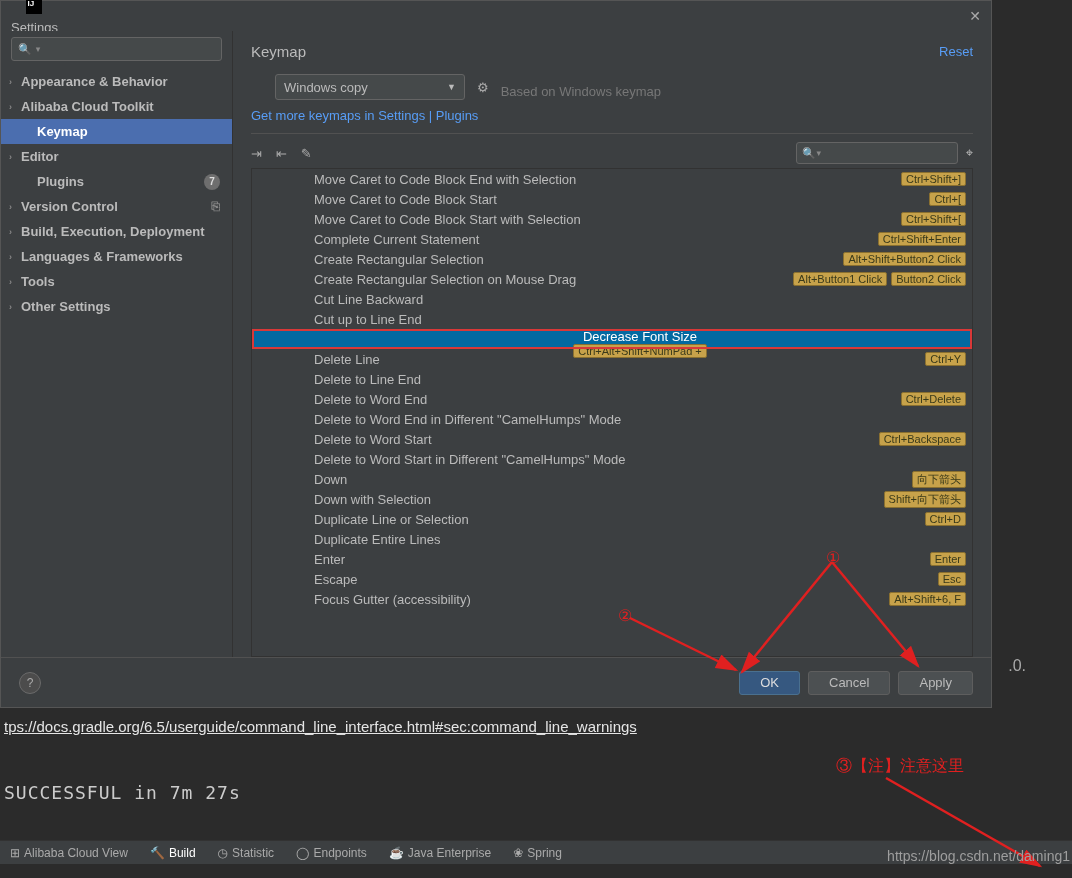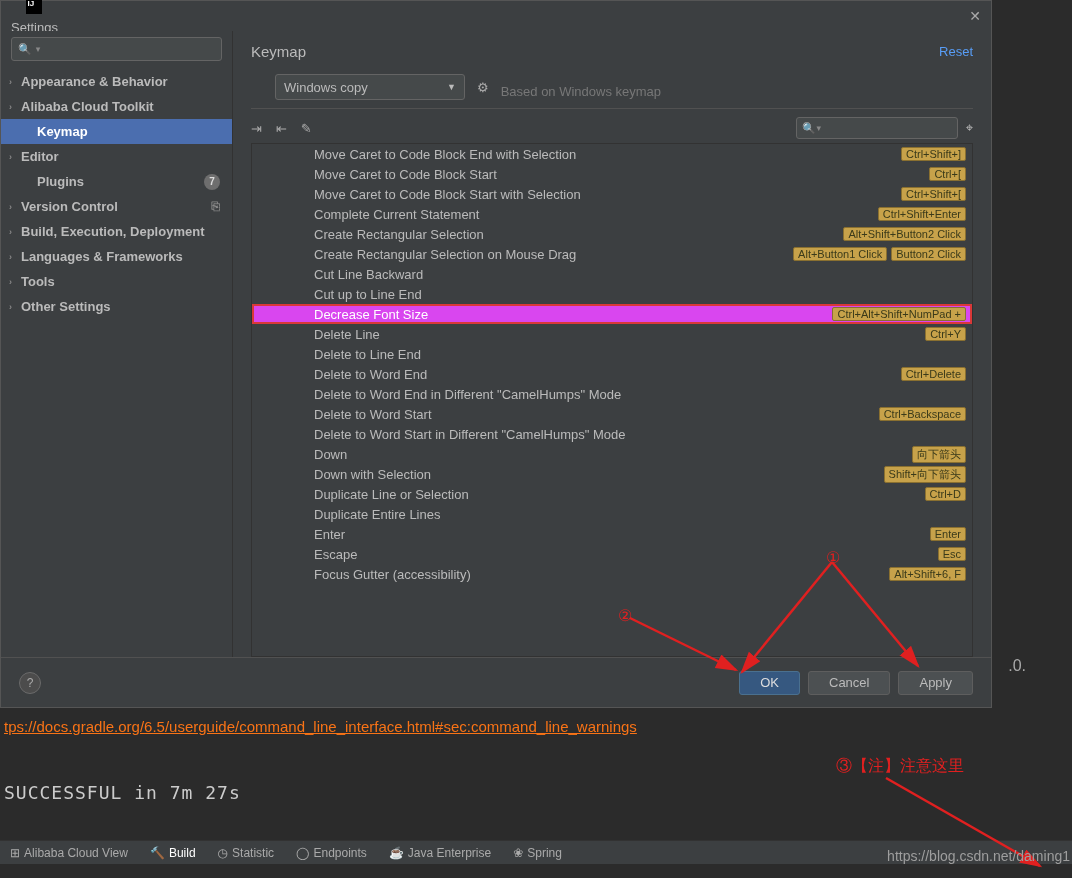--- a/index.html
+++ b/index.html
@@ -144,6 +144,7 @@
         <span class="gear">⚙</span>
         <span class="based-on">Based on Windows keymap</span>
       </div>
+      <div class="plugins-link">Get more keymaps in Settings | Plugins</div>
       <div class="divider"></div>
       <div class="toolbar">
         <div class="toolbar-left">

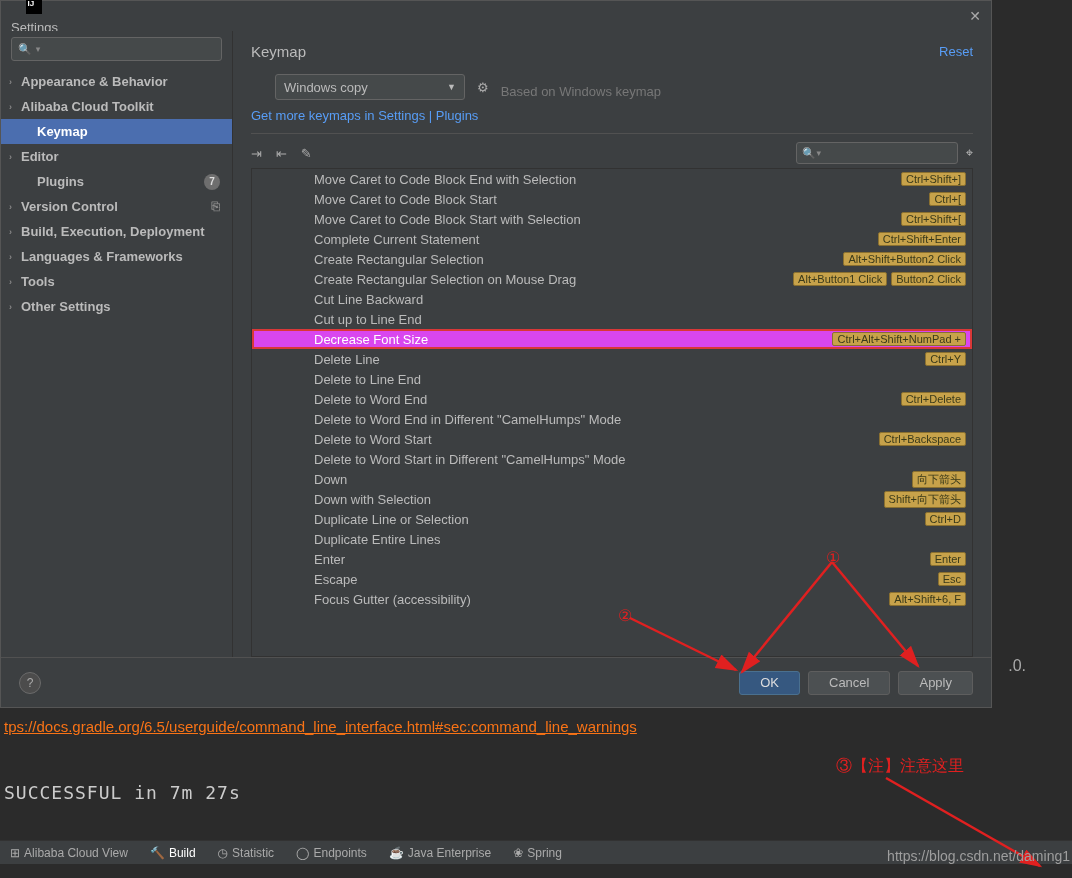--- a/index.html
+++ b/index.html
@@ -41,7 +41,7 @@
 .action-list::-webkit-scrollbar-track { background:#3c3f41; }
 .action-list::-webkit-scrollbar-thumb { background:#5c5c5c; }
 .action-row { height:20px; display:flex; align-items:center; justify-content:space-between; padding:0 6px 0 62px; color:#bbb; cursor:pointer; }
-.action-row.selected { background:#d946ef; color:#fff; outline:2px solid #d93838; outline-offset:-2px; }
+.action-row.selected { background:#0369a1; color:#fff; outline:2px solid #d93838; outline-offset:-2px;flex-direction:column; }
 .shortcut { display:flex; gap:4px; }
 .key-badge { background:#c7a24a; color:#3a3a1a; font-size:11px; padding:0 4px; border-radius:2px; border:1px solid #8a7030; white-space:nowrap; }
 .footer { height:50px; border-top:1px solid #515151; display:flex; align-items:center; justify-content:space-between; padding:0 18px; }

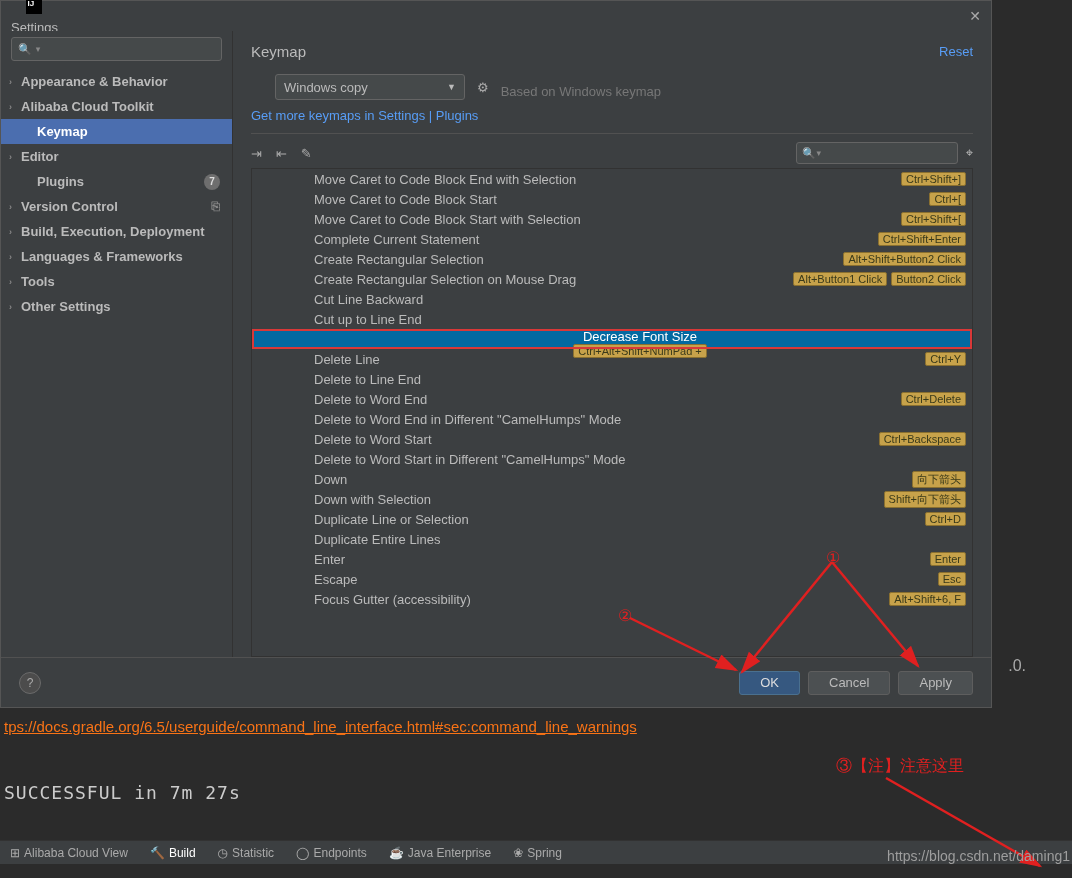--- a/index.html
+++ b/index.html
@@ -52,7 +52,7 @@
 .console-bg { position:absolute; top:708px; left:0; right:0; padding:8px 4px; font-family:Consolas,monospace; font-size:15px; color:#ccc; line-height:1.5; }
 .console-bg .l0 { position:absolute; top:-54px; right:46px; color:#aaa; font-size:16px; }
 .console-bg .l01 { position:absolute; top:-27px; left:14px; color:#aaa; font-size:16px; }
-.console-bg a { color:#f97316; text-decoration:underline; }
+.console-bg a { color:#e5e5e5; text-decoration:underline; }
 .bottom-bar { position:absolute; bottom:14px; left:0; right:0; height:24px; background:#3c3f41; border-top:1px solid #323232; display:flex; align-items:center; gap:18px; padding:0 10px; color:#aaa; font-size:12px; }
 .bottom-bar .tab { display:flex; align-items:center; gap:4px; cursor:pointer; }
 .bottom-bar .tab.active { color:#fff; }

